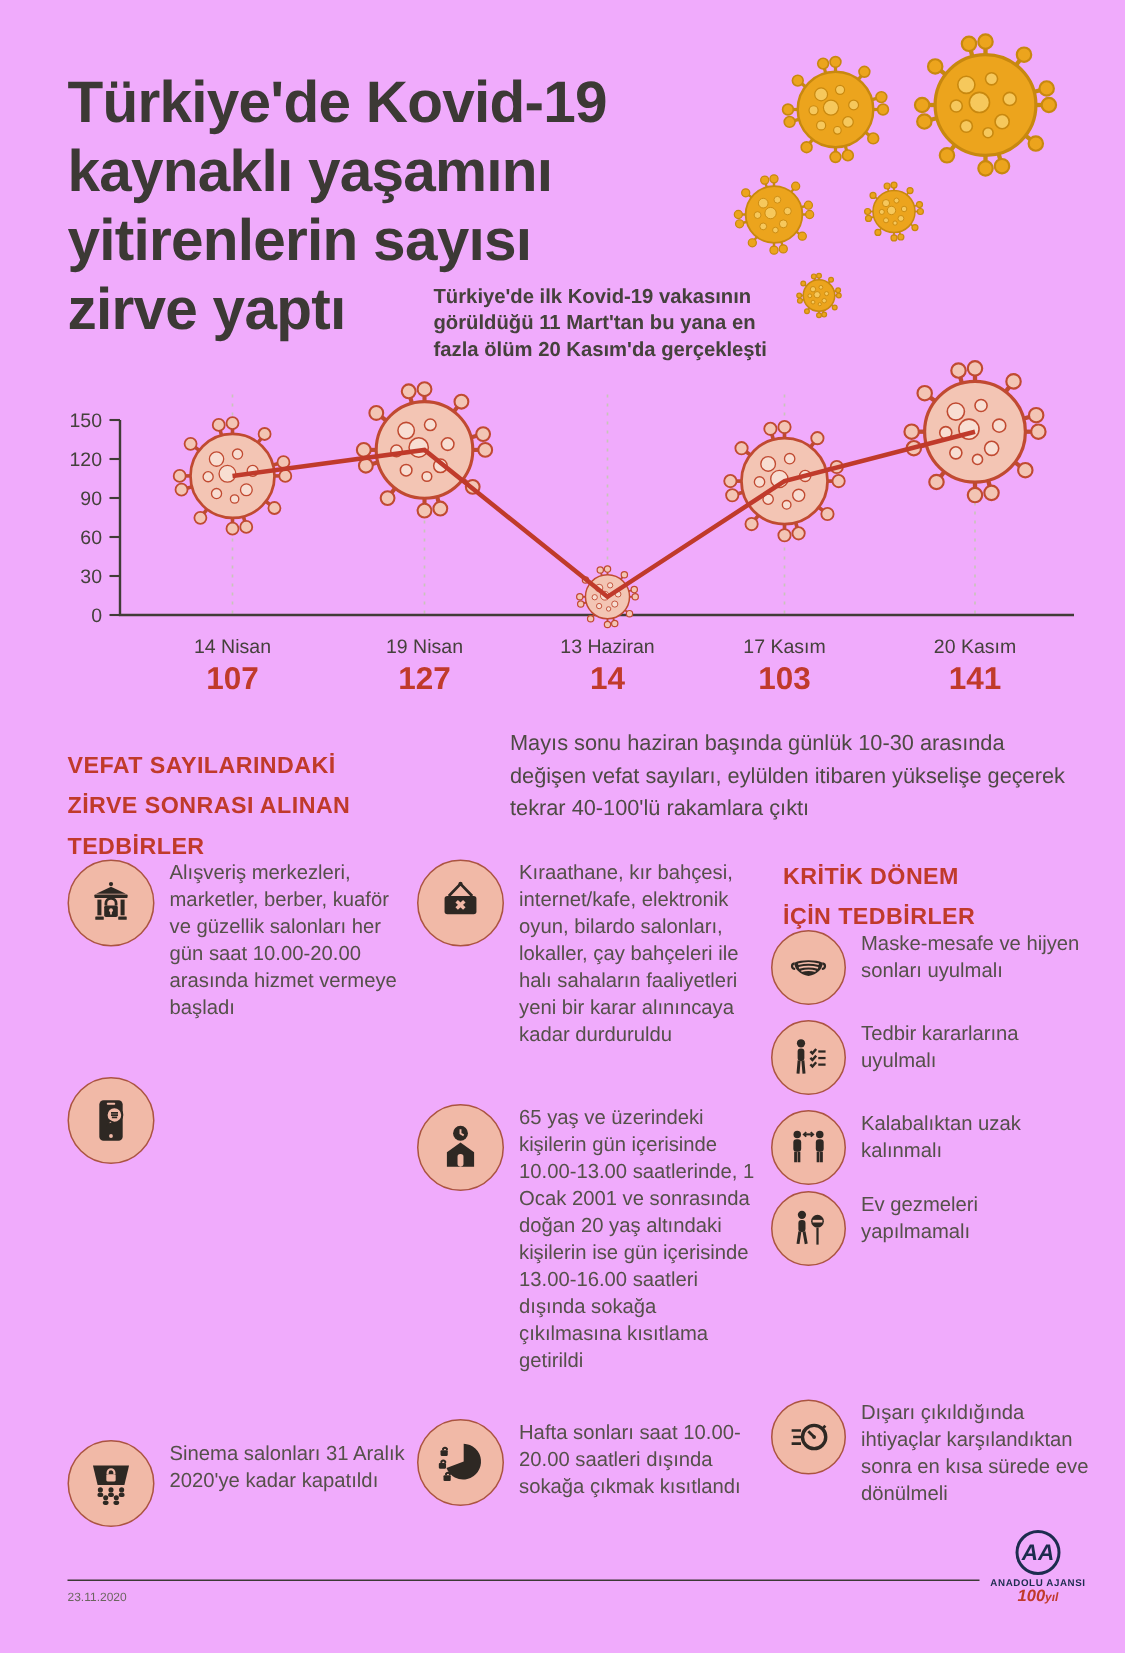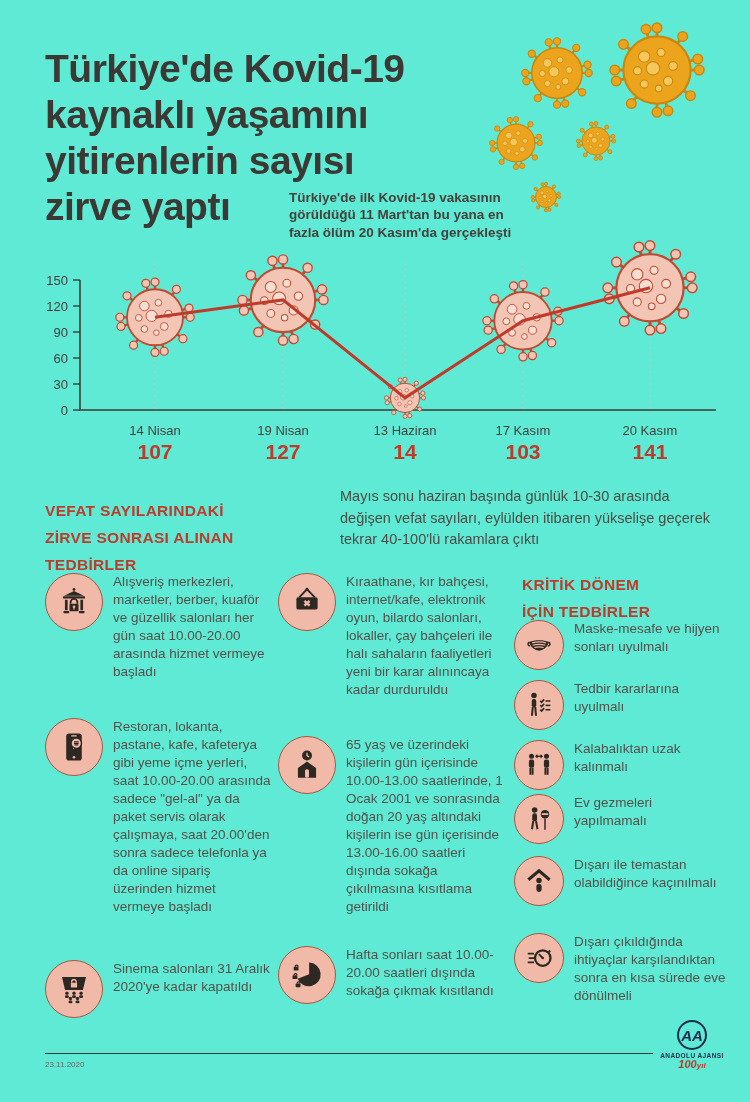--- a/index.html
+++ b/index.html
@@ -3,7 +3,7 @@
 <meta charset="utf-8">
 <style>
   html,body{margin:0;padding:0;background:#d8d5cd;}
-  .canvas{position:relative;width:750px;height:1102px;background:#5eead4;
+  .canvas{position:relative;width:750px;height:1102px;background:#f0abfc;
     font-family:"Liberation Sans",sans-serif;overflow:hidden;margin:0 auto;}
   .title{position:absolute;left:45px;top:20px;font-size:39px;line-height:46px;
     font-weight:bold;color:#3c3935;white-space:pre-line;letter-spacing:-0.5px;}

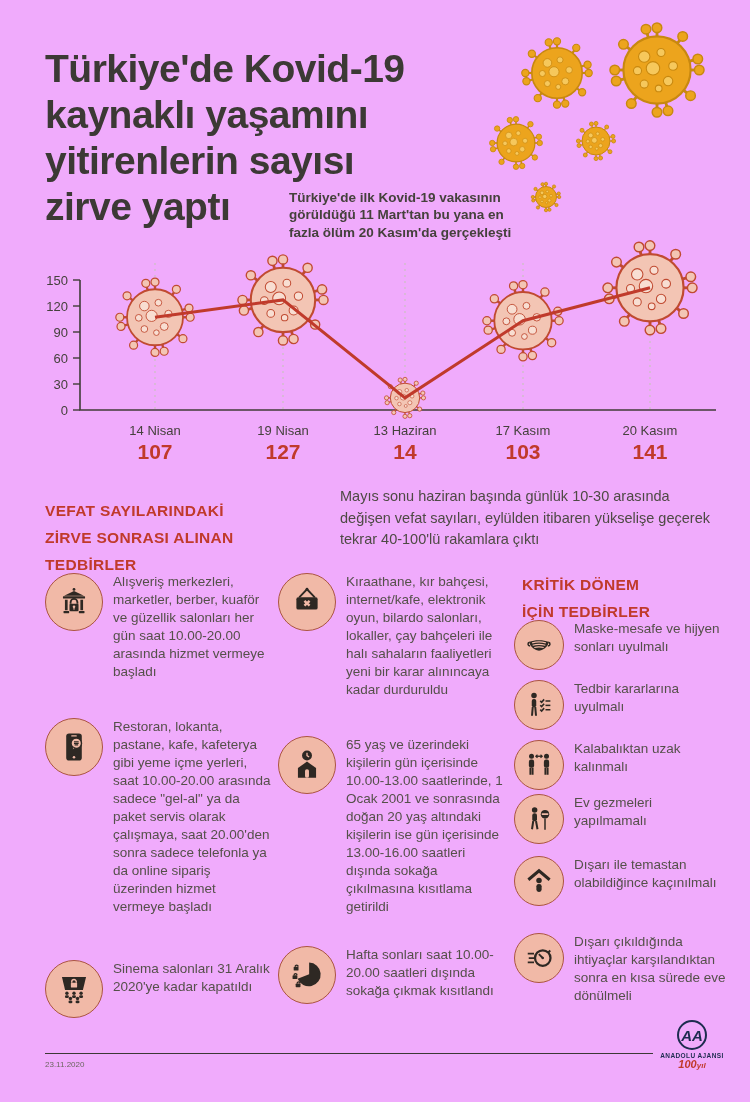--- a/index.html
+++ b/index.html
@@ -467,7 +467,6 @@
         <path d="M12 8.4 h3.3 M12 9.5 h3.3 M12.4 10.5 h2.5" stroke="#2e2823" stroke-width="0.8" fill="none"></path>
       </svg>
     </span>
-    <p class="item-text" style="width:158px;">Restoran, lokanta, pastane, kafe, kafeterya gibi yeme içme yerleri, saat 10.00-20.00 arasında sadece "gel-al" ya da paket servis olarak çalışmaya, saat 20.00'den sonra sadece telefonla ya da online sipariş üzerinden hizmet vermeye başladı</p>
   </div>
 
   <div class="item" style="left:45px;top:960px;">

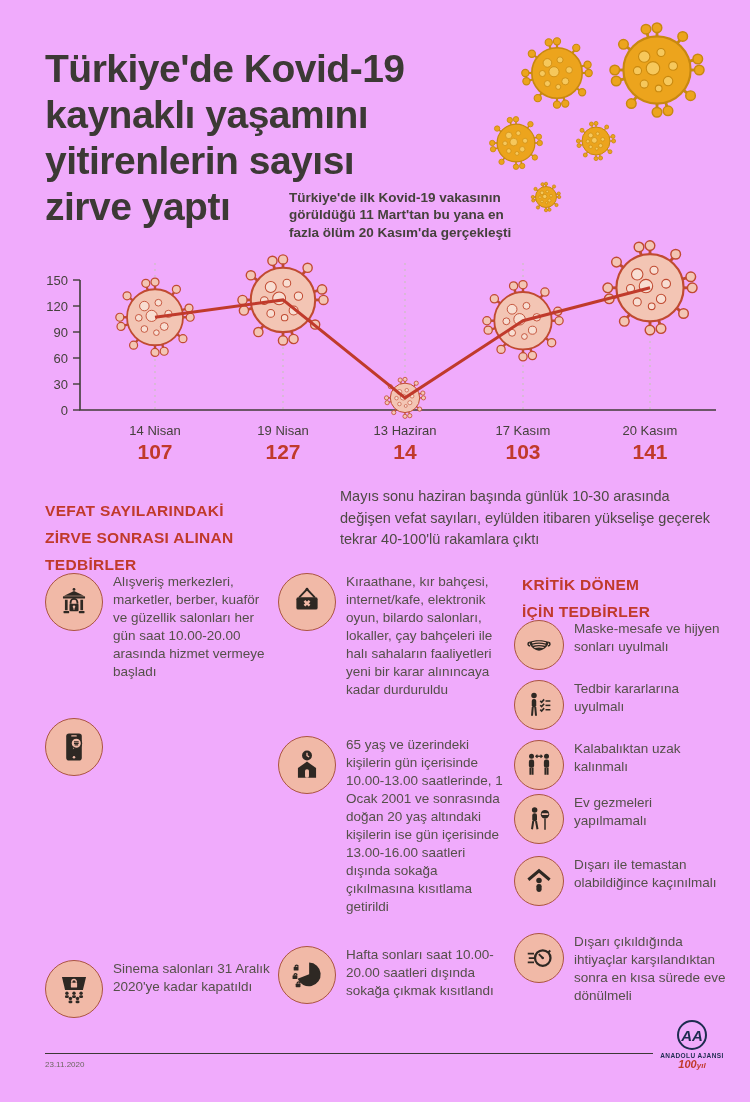--- a/index.html
+++ b/index.html
@@ -597,18 +597,6 @@
     <p class="item-text" style="width:152px;">Ev gezmeleri yapılmamalı</p>
   </div>
 
-  <div class="item" style="left:514px;top:856px;">
-    <span class="icon-circle sm">
-      <svg width="30" height="30" viewBox="0 0 24 24">
-          <g fill="#2e2823">
-        <path d="M3.5 11 L12 3.8 L20.5 11" fill="none" stroke="#2e2823" stroke-width="2.4"></path>
-        <circle cx="12" cy="11.6" r="2.2"></circle>
-        <rect x="9.9" y="14.3" width="4.2" height="6.4" rx="1.9"></rect>
-      </g>
-        </svg>
-    </span>
-    <p class="item-text" style="width:152px;">Dışarı ile temastan olabildiğince kaçınılmalı</p>
-  </div>
 
   <div class="item" style="left:514px;top:933px;">
     <span class="icon-circle sm">

